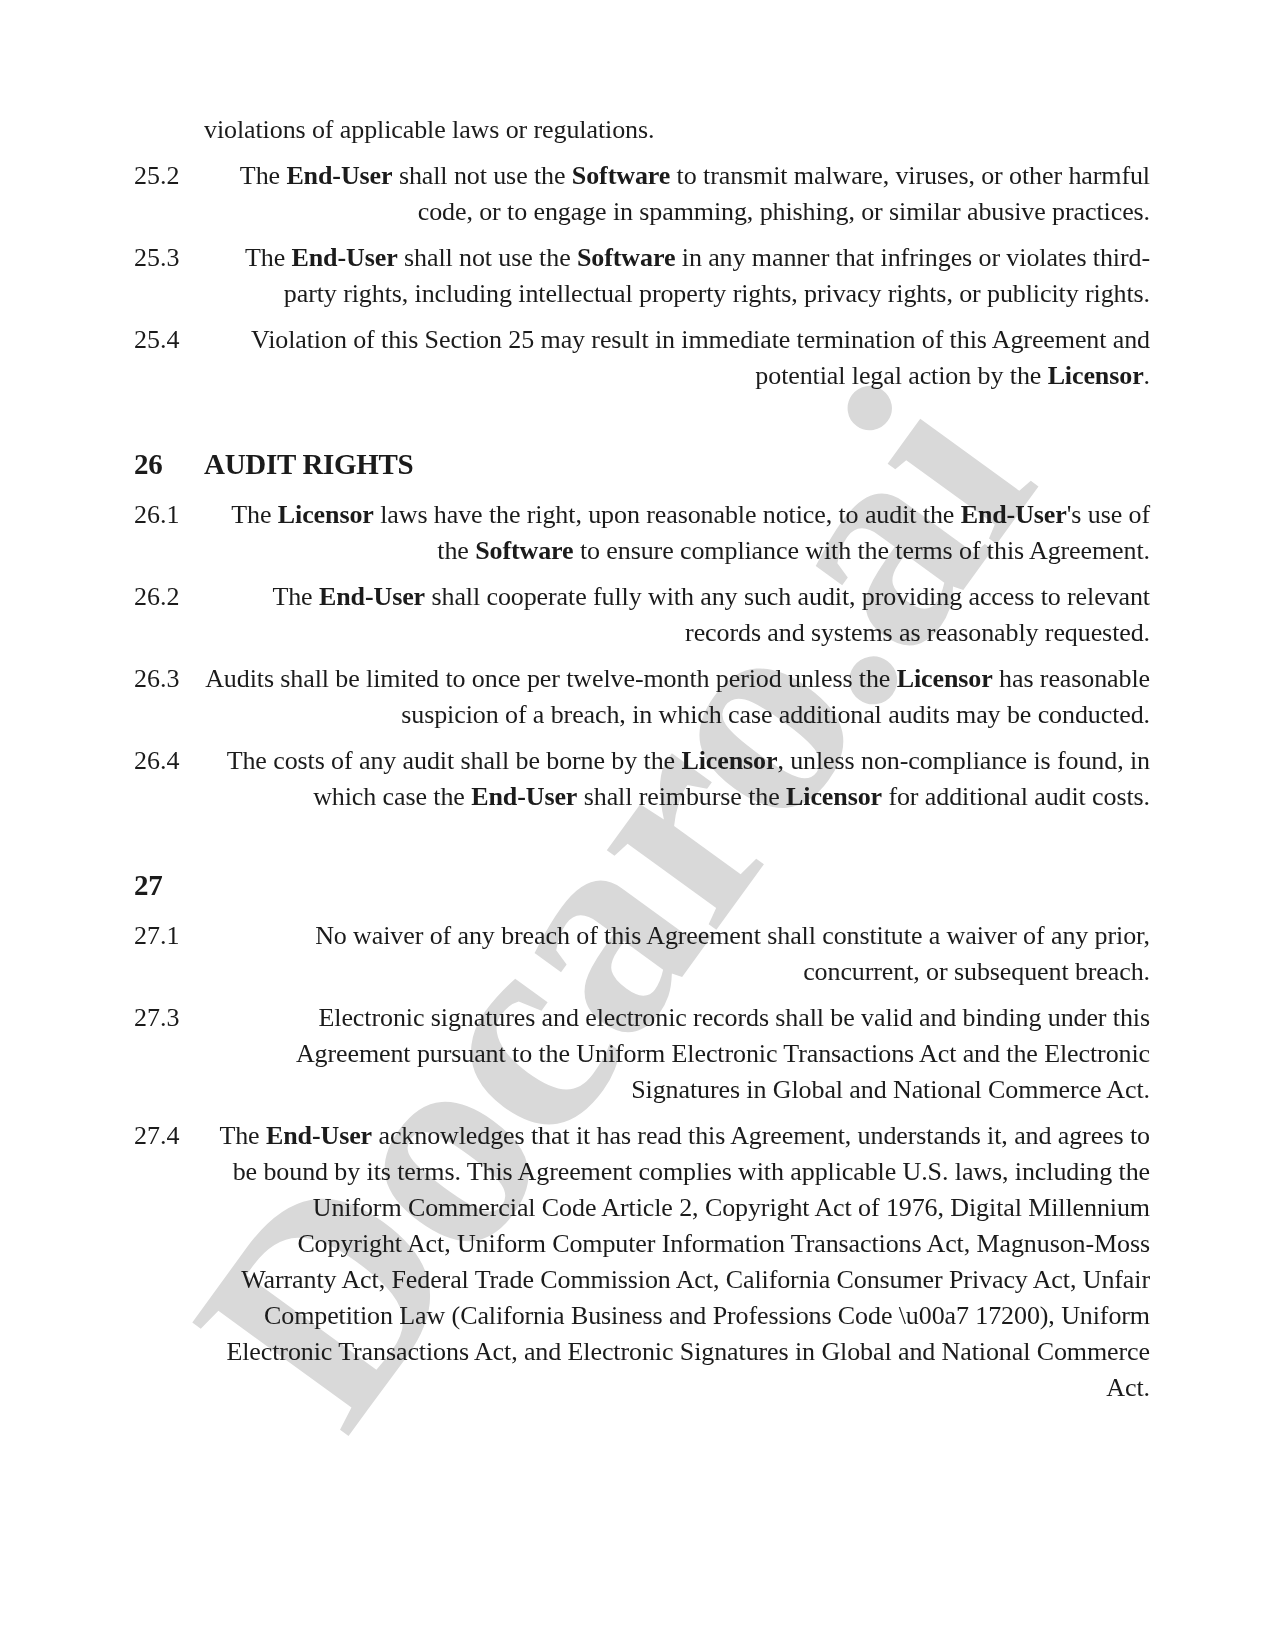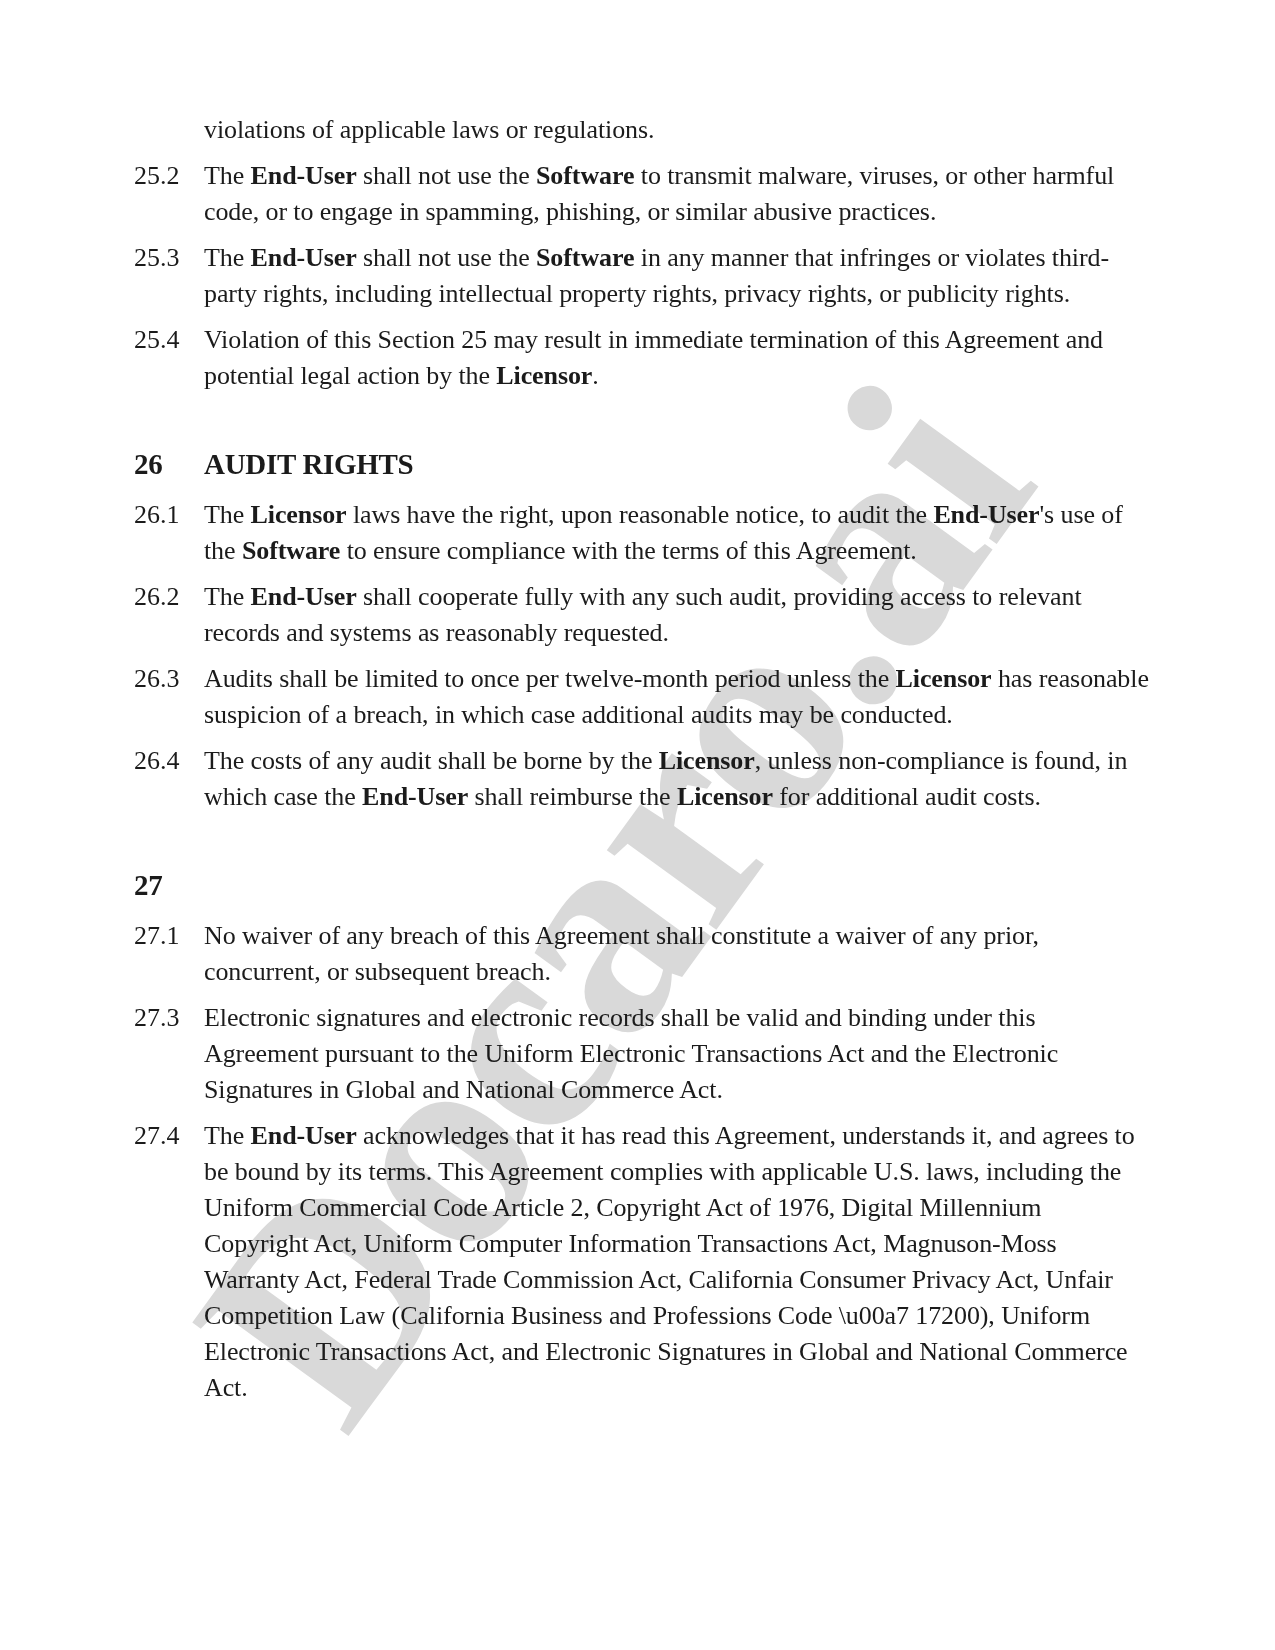--- a/index.html
+++ b/index.html
@@ -46,7 +46,7 @@
     font-size: 26px;
     line-height: 36px;
     letter-spacing: -0.1px;
-    text-align: left;
+    text-align: right;
   }
   .heading-row .num-col,
   .heading-row .body-col {

